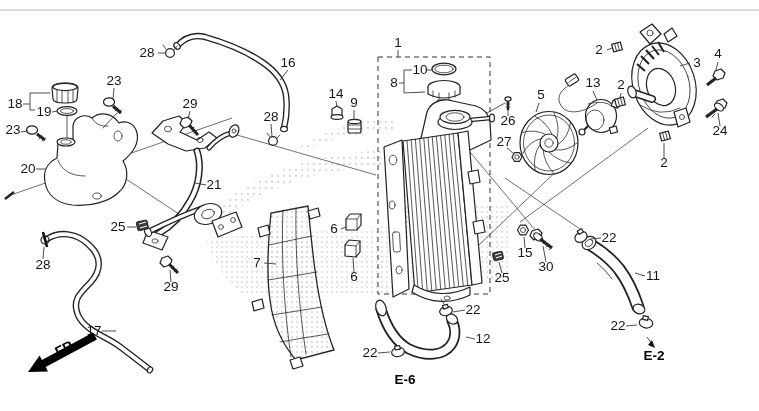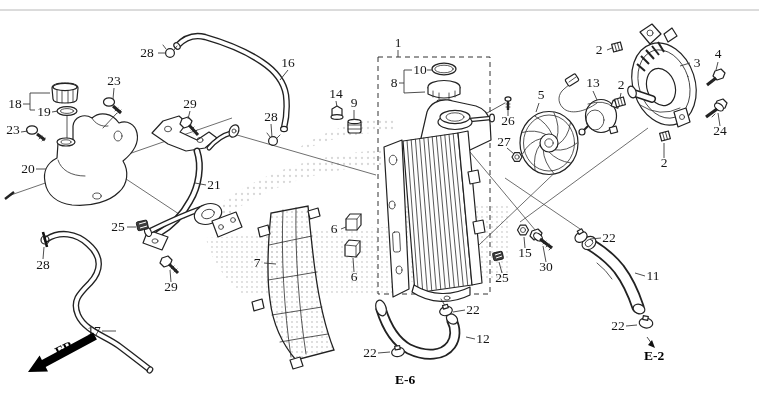--- a/index.html
+++ b/index.html
@@ -4,7 +4,7 @@
 <style>
   html,body{margin:0;padding:0;background:#fff;}
   .stage{position:relative;width:759px;height:411px;background:#fff;overflow:hidden;
-         font-family:Liberation Serif, serif;}
+         font-family:Liberation Sans, sans-serif;}
   svg{position:absolute;left:0;top:0;}
   .callout{font-size:13.5px;fill:#161616;}
   .ref{font-size:13.5px;font-weight:bold;fill:#000;}

